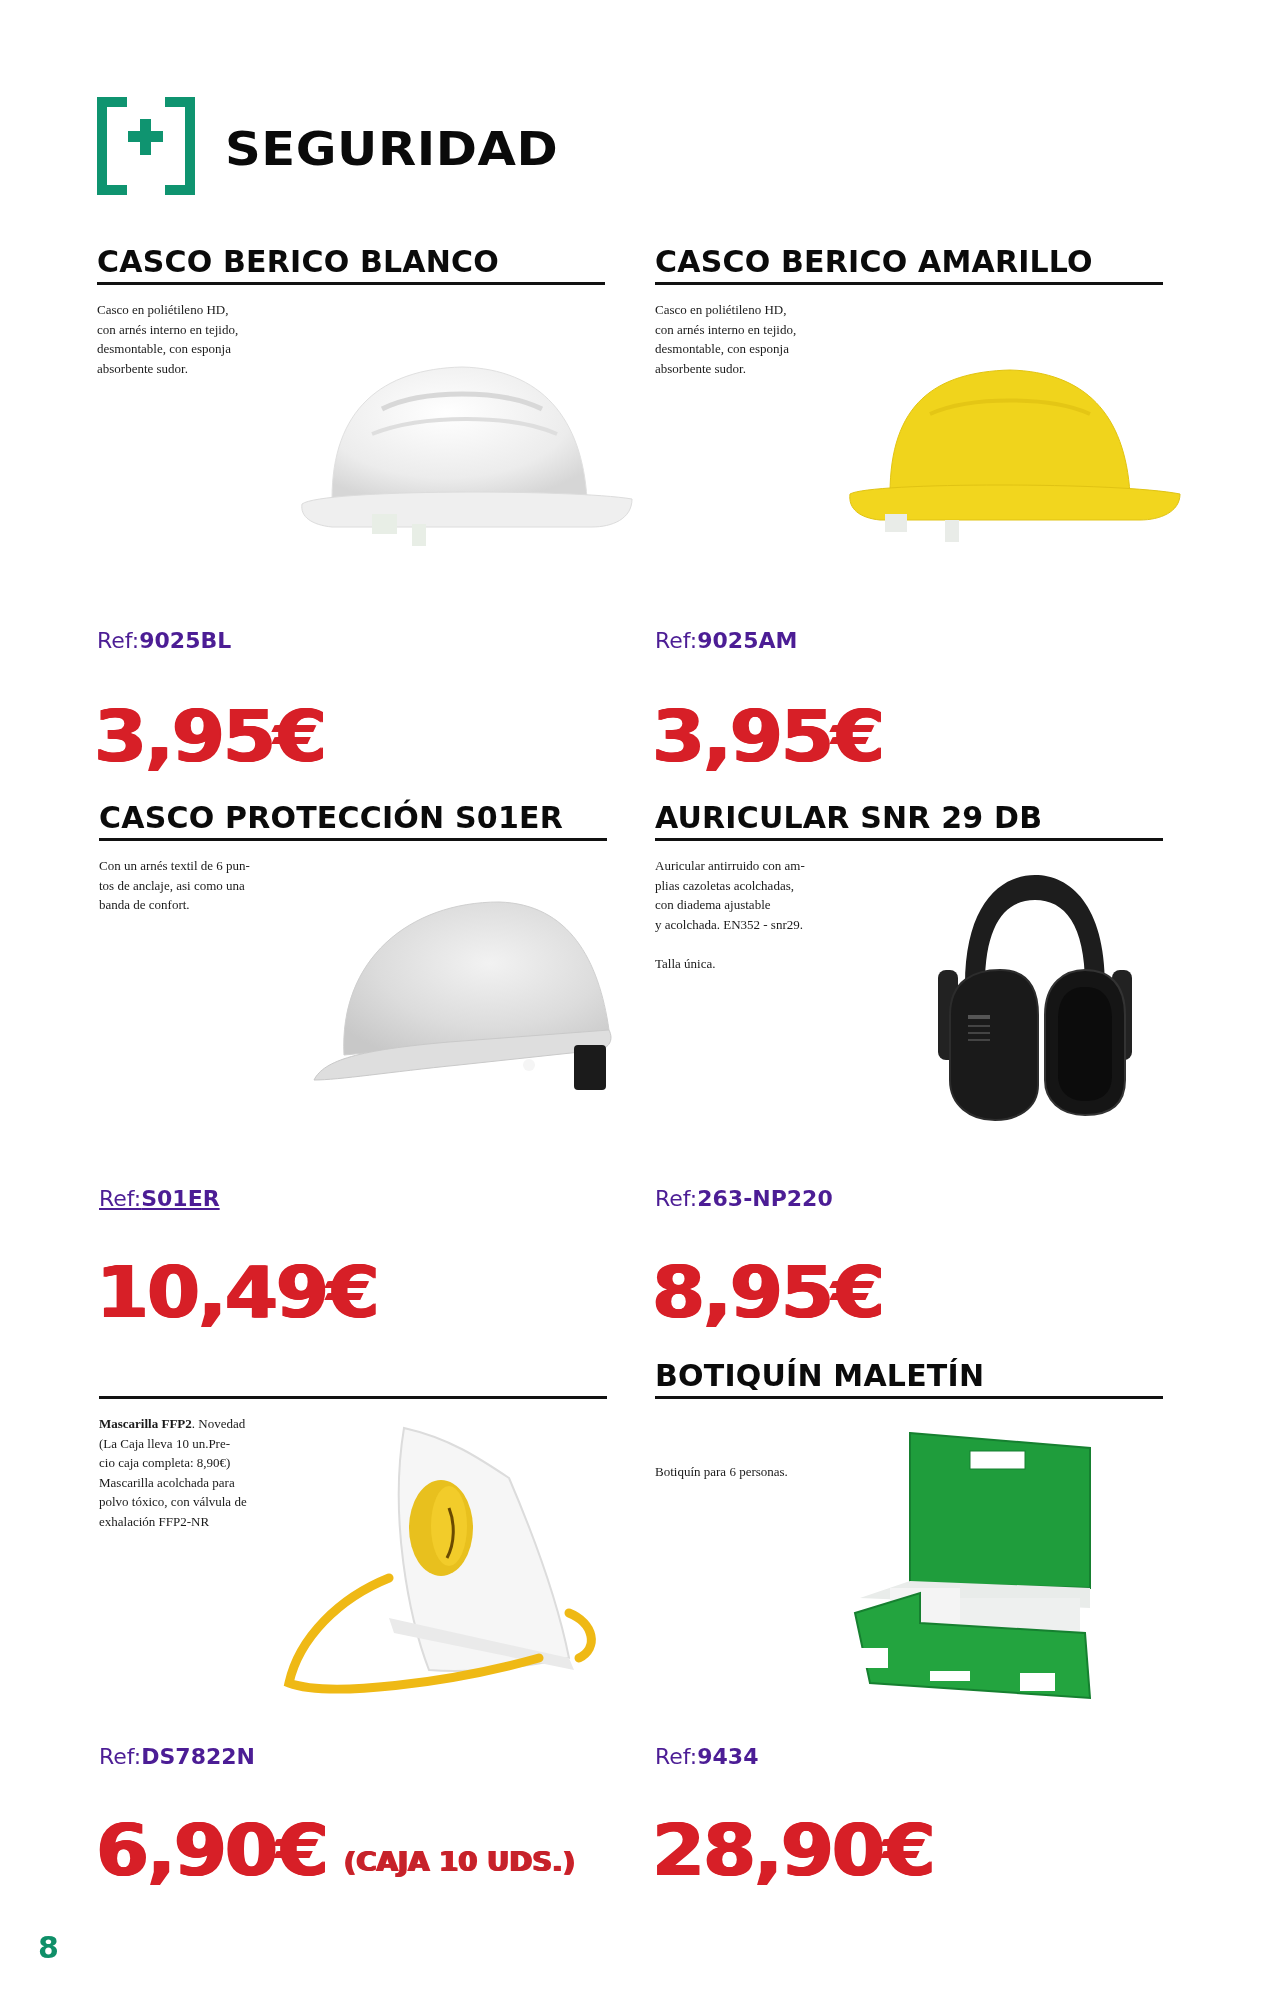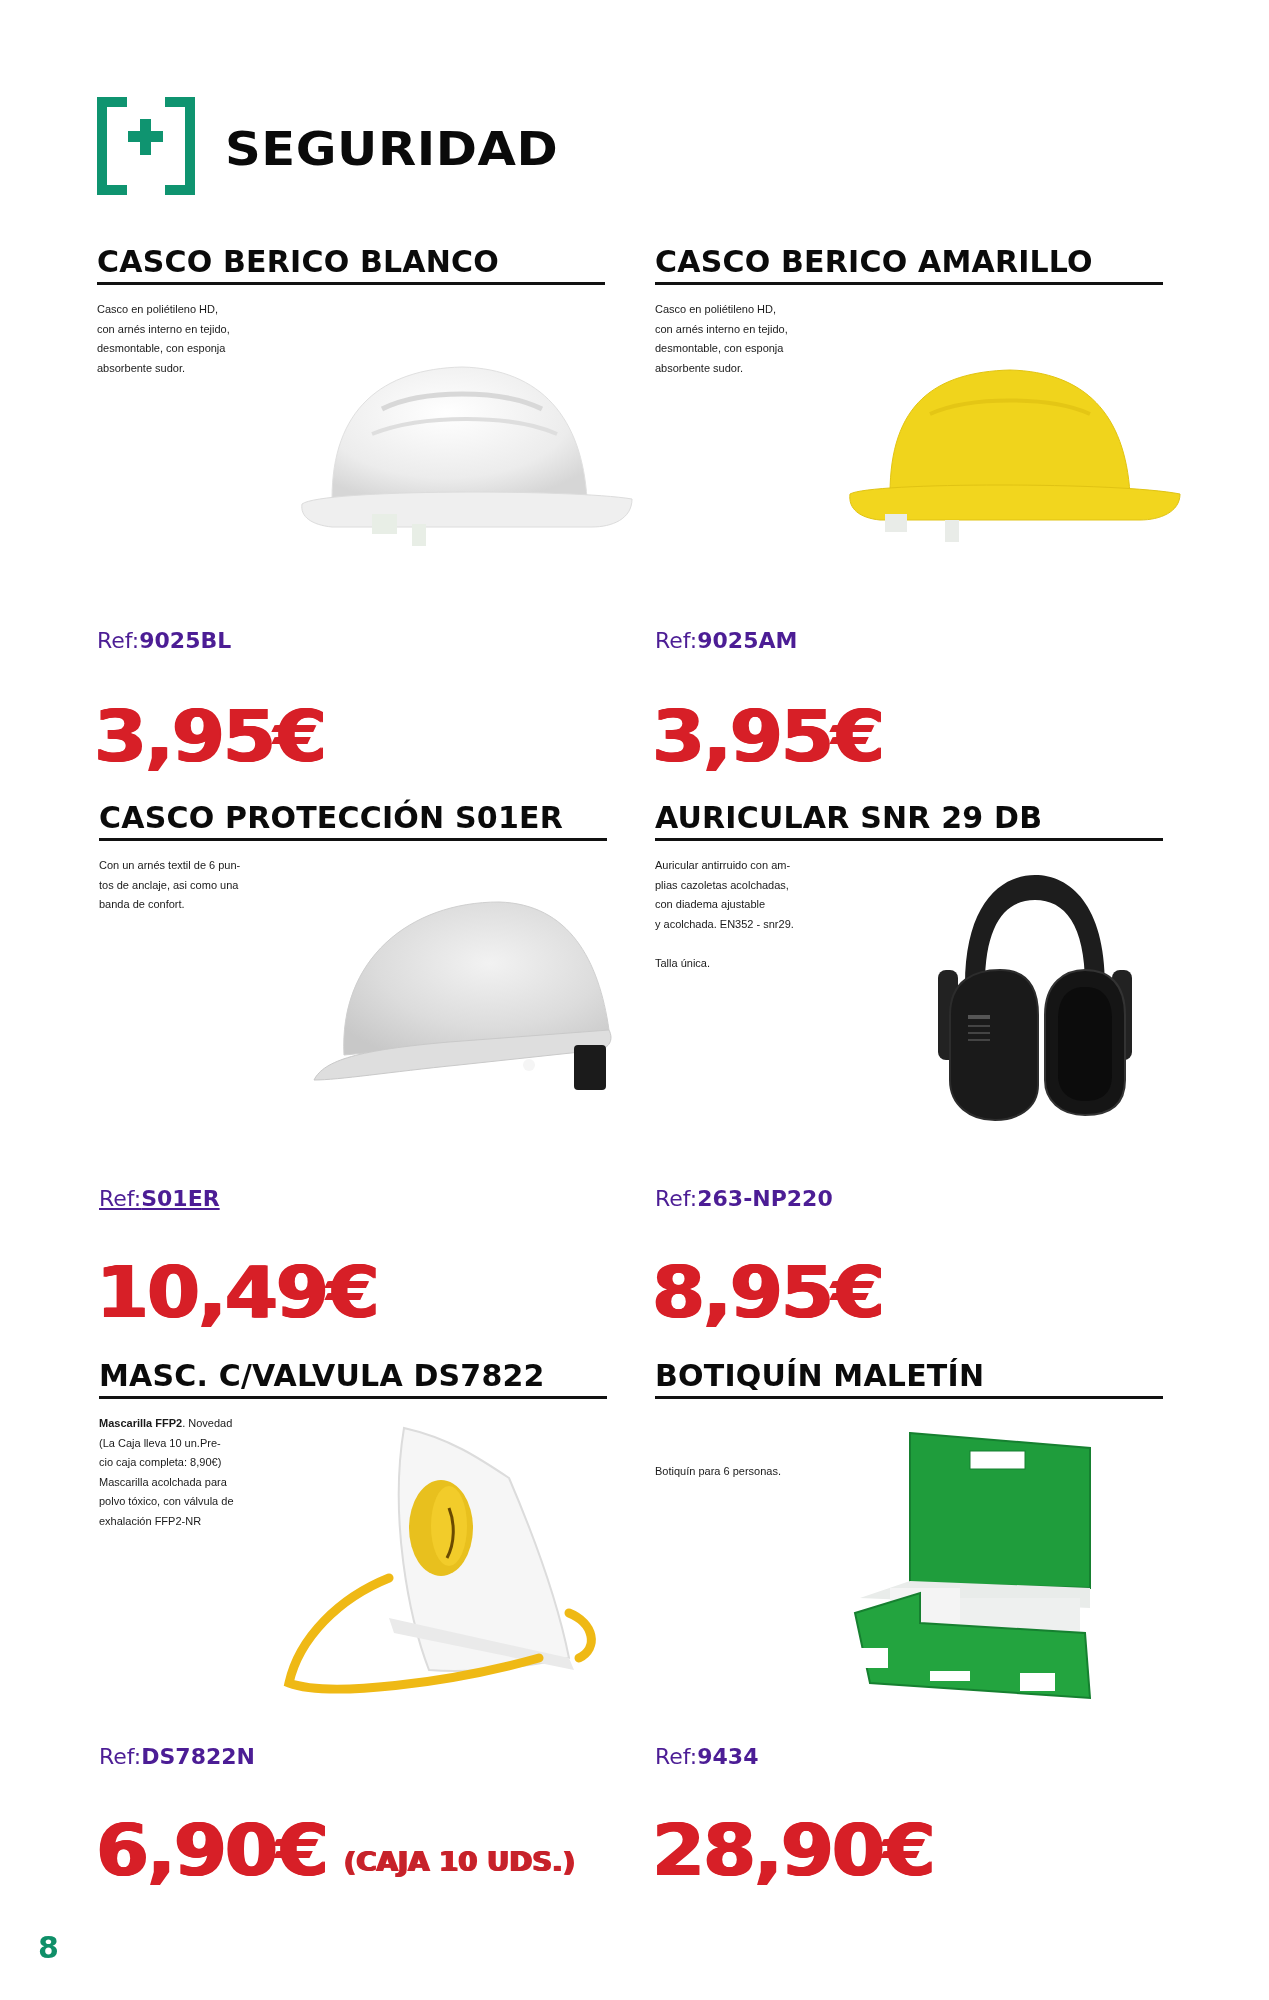--- a/index.html
+++ b/index.html
@@ -12,7 +12,7 @@
     .product { position: absolute; width: 510px; }
     .p-title { position: absolute; left: 0; top: 0; font-family: "DejaVu Sans", sans-serif; font-weight: bold; font-size: 30px; color: #0b0b0b; white-space: nowrap; letter-spacing: 0.2px; }
     .p-rule { position: absolute; left: 0; top: 38px; width: 508px; height: 3px; background: #111; }
-    .p-desc { position: absolute; left: 0; top: 56px; width: 240px; font-family: Liberation Sans, sans-serif; font-size: 11px; line-height: 19.5px; color: #1a1a1a; }
+    .p-desc { position: absolute; left: 0; top: 56px; width: 240px; font-family: Liberation Serif, serif; font-size: 13px; line-height: 19.5px; color: #1a1a1a; }
     .p-desc b { font-weight: bold; }
     .p-ref { position: absolute; left: 0; font-family: "DejaVu Sans", sans-serif; font-size: 22px; color: #4c1d95; }
     .p-ref .ref-code { font-weight: bold; }

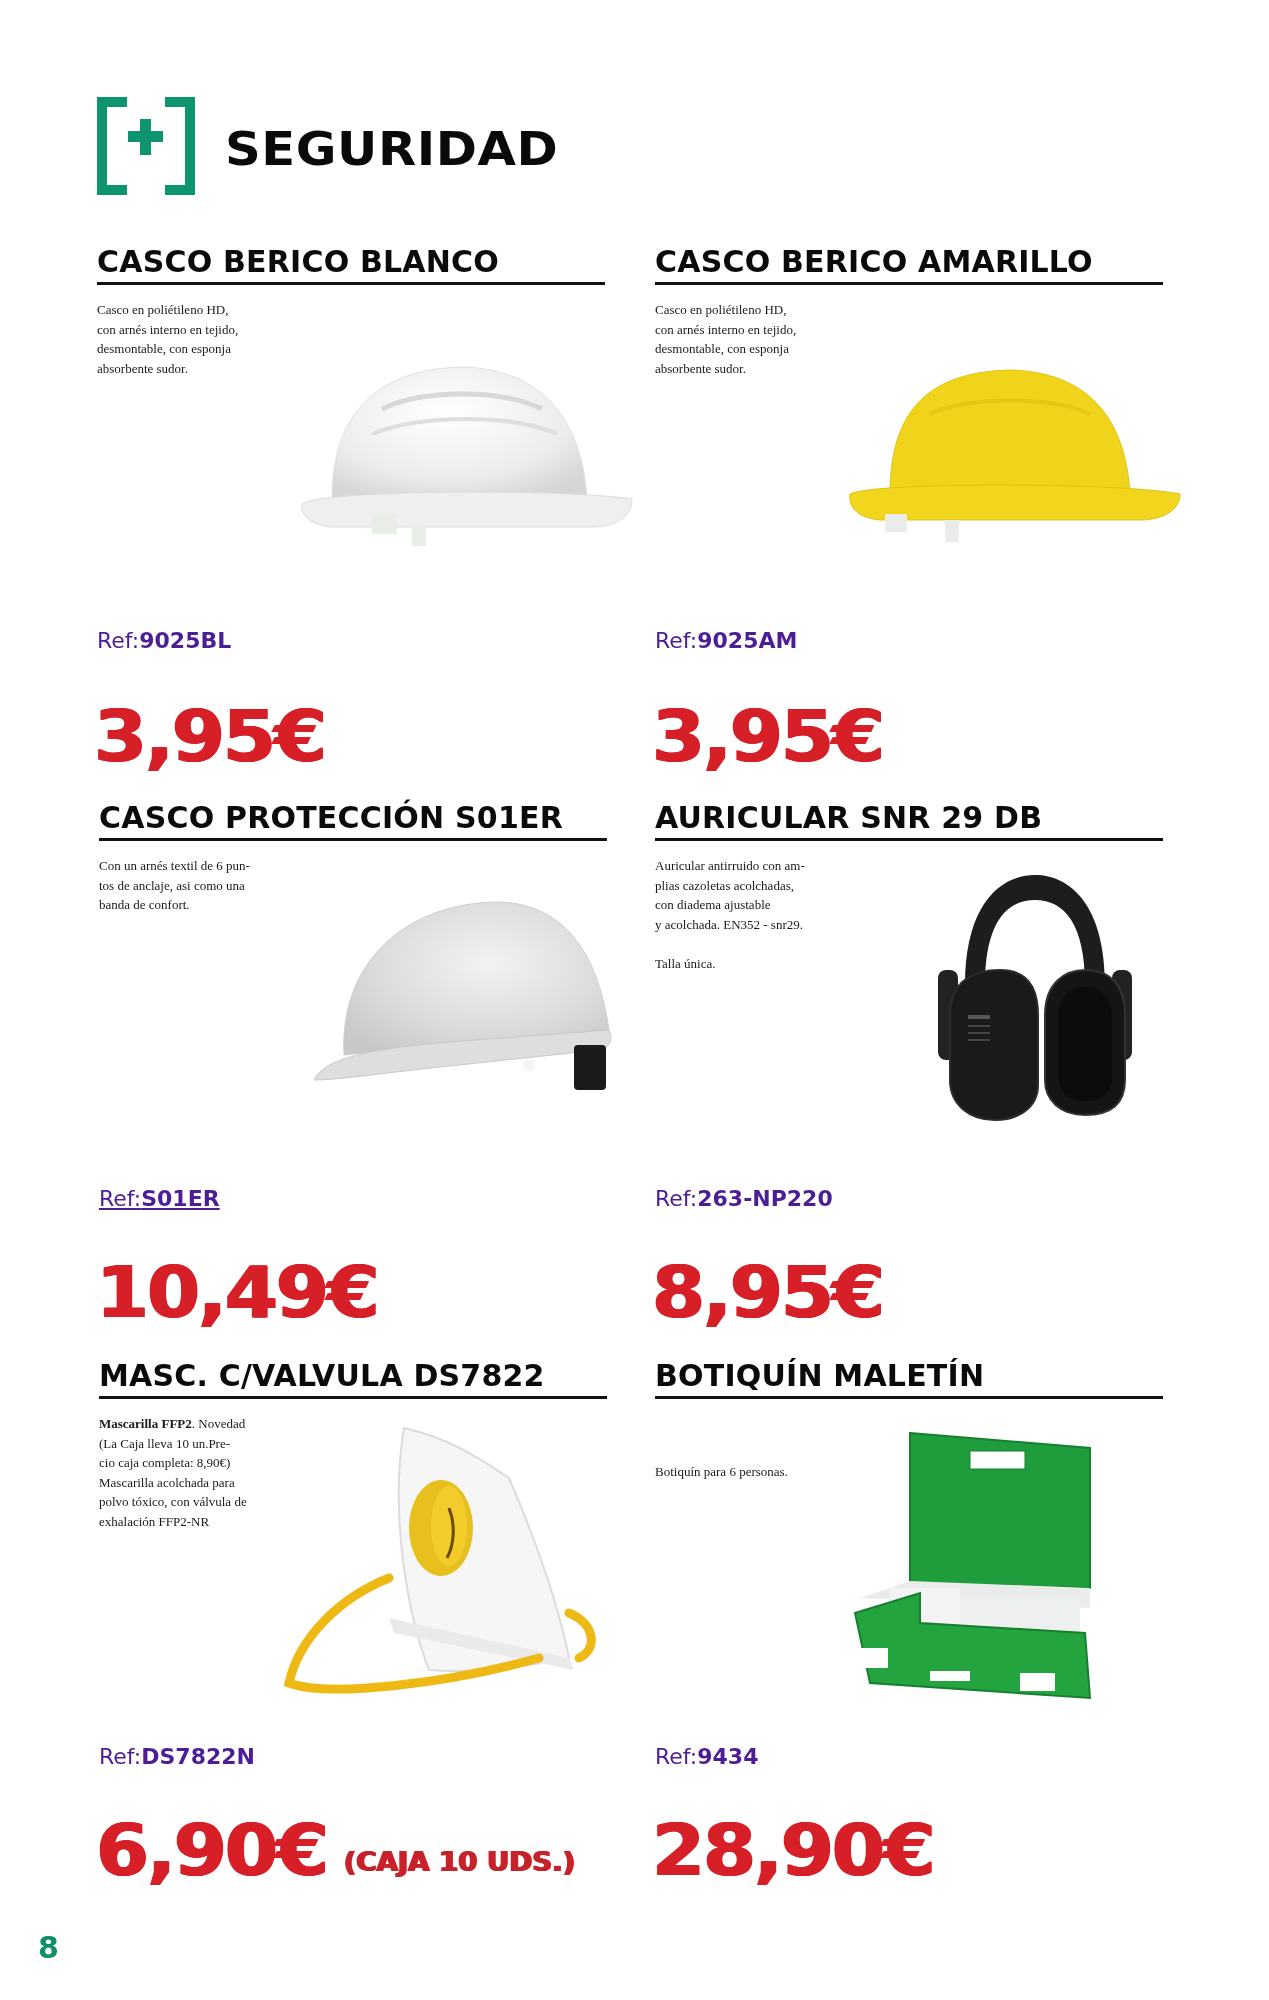--- a/index.html
+++ b/index.html
@@ -154,7 +154,6 @@
 </div>
 
 <div class="product" style="left:99px; top:1358px; height:560px;">
-  <div class="p-title">MASC. C/VALVULA DS7822</div>
   <div class="p-rule"></div>
   <div class="p-desc">
     <div><b>Mascarilla FFP2</b><span>. Novedad</span></div>

